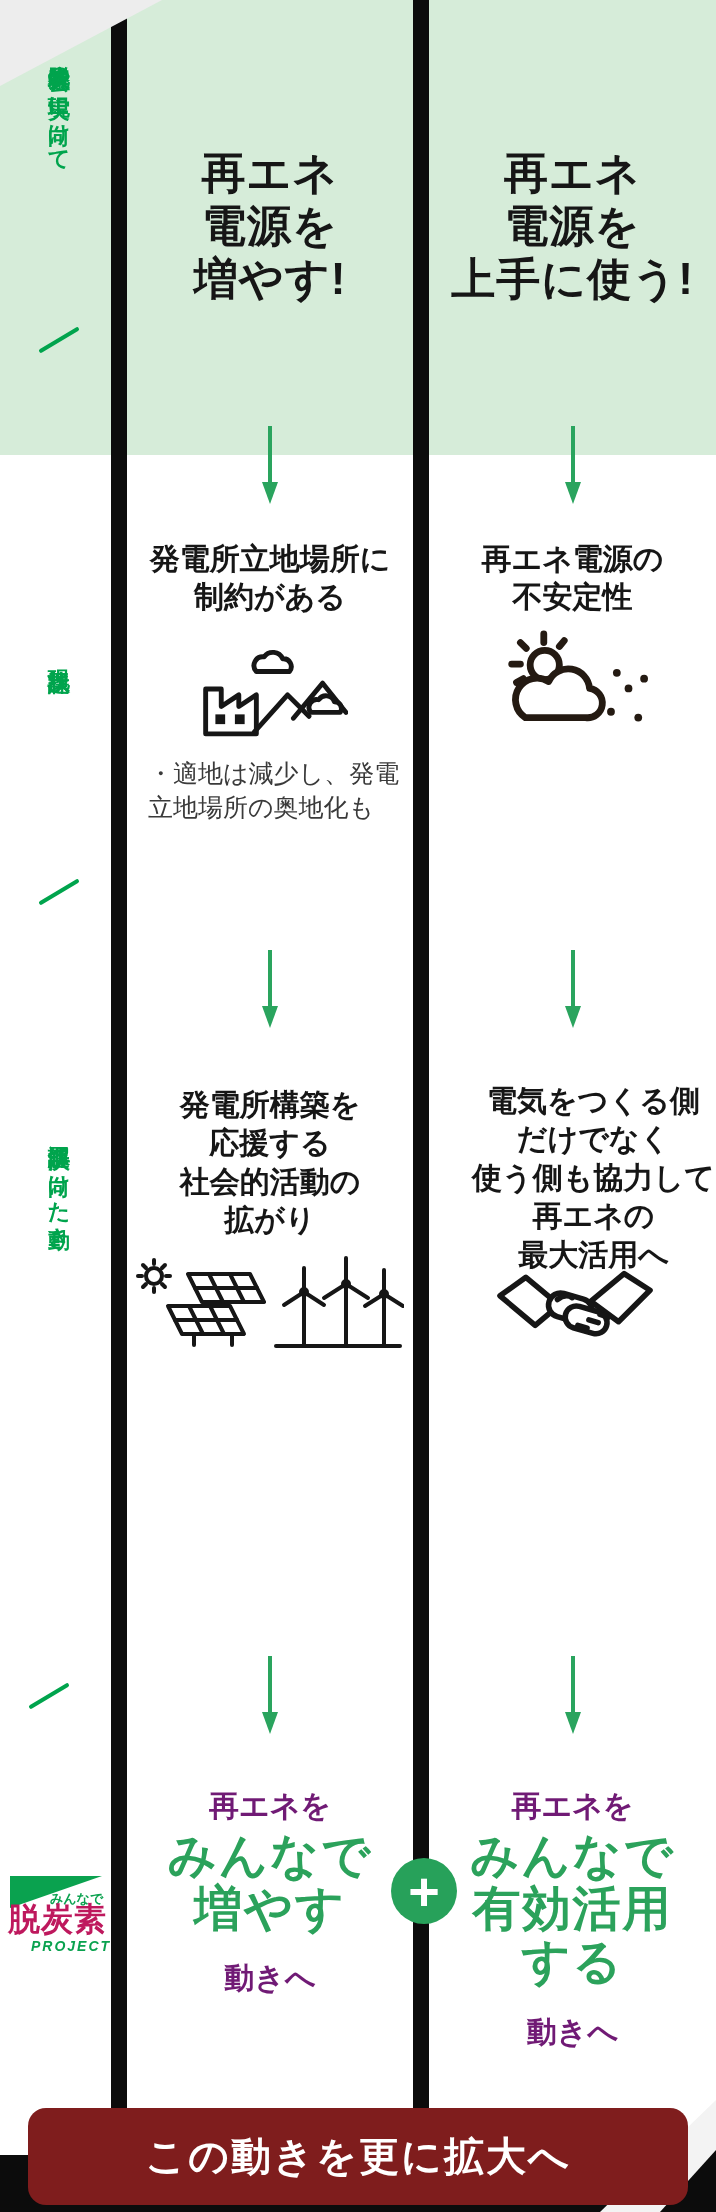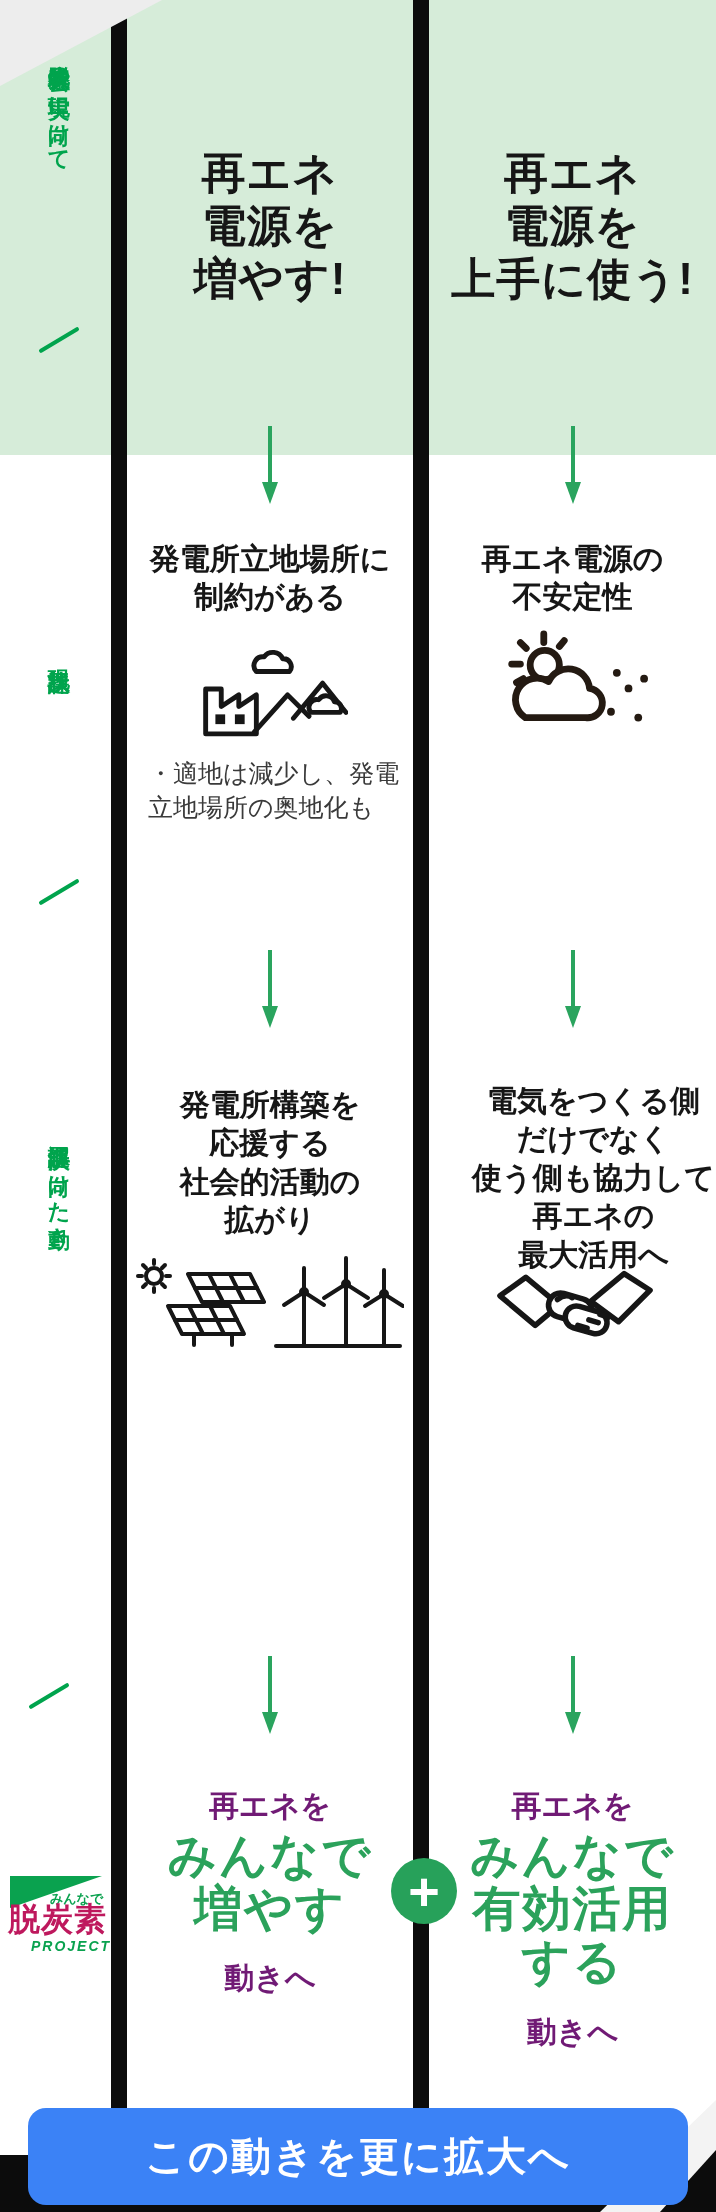--- a/index.html
+++ b/index.html
@@ -44,7 +44,7 @@
   .logo-sub{position:absolute;left:4px;top:62px;color:#0aa24f;font-size:14px;font-weight:800;
             font-style:italic;letter-spacing:2px;margin-left:19px;}
   
-  .cta{left:28px;top:2108px;width:660px;height:97px;background:#3b82f6;border-radius:18px;
+  .cta{left:28px;top:2108px;width:660px;height:97px;background:#7f1d1d;border-radius:18px;
        display:flex;align-items:center;justify-content:center;color:#ffffff;font-size:40px;
        font-weight:800;letter-spacing:2px;z-index:6;cursor:pointer;border:none;}
   svg{display:block;}

